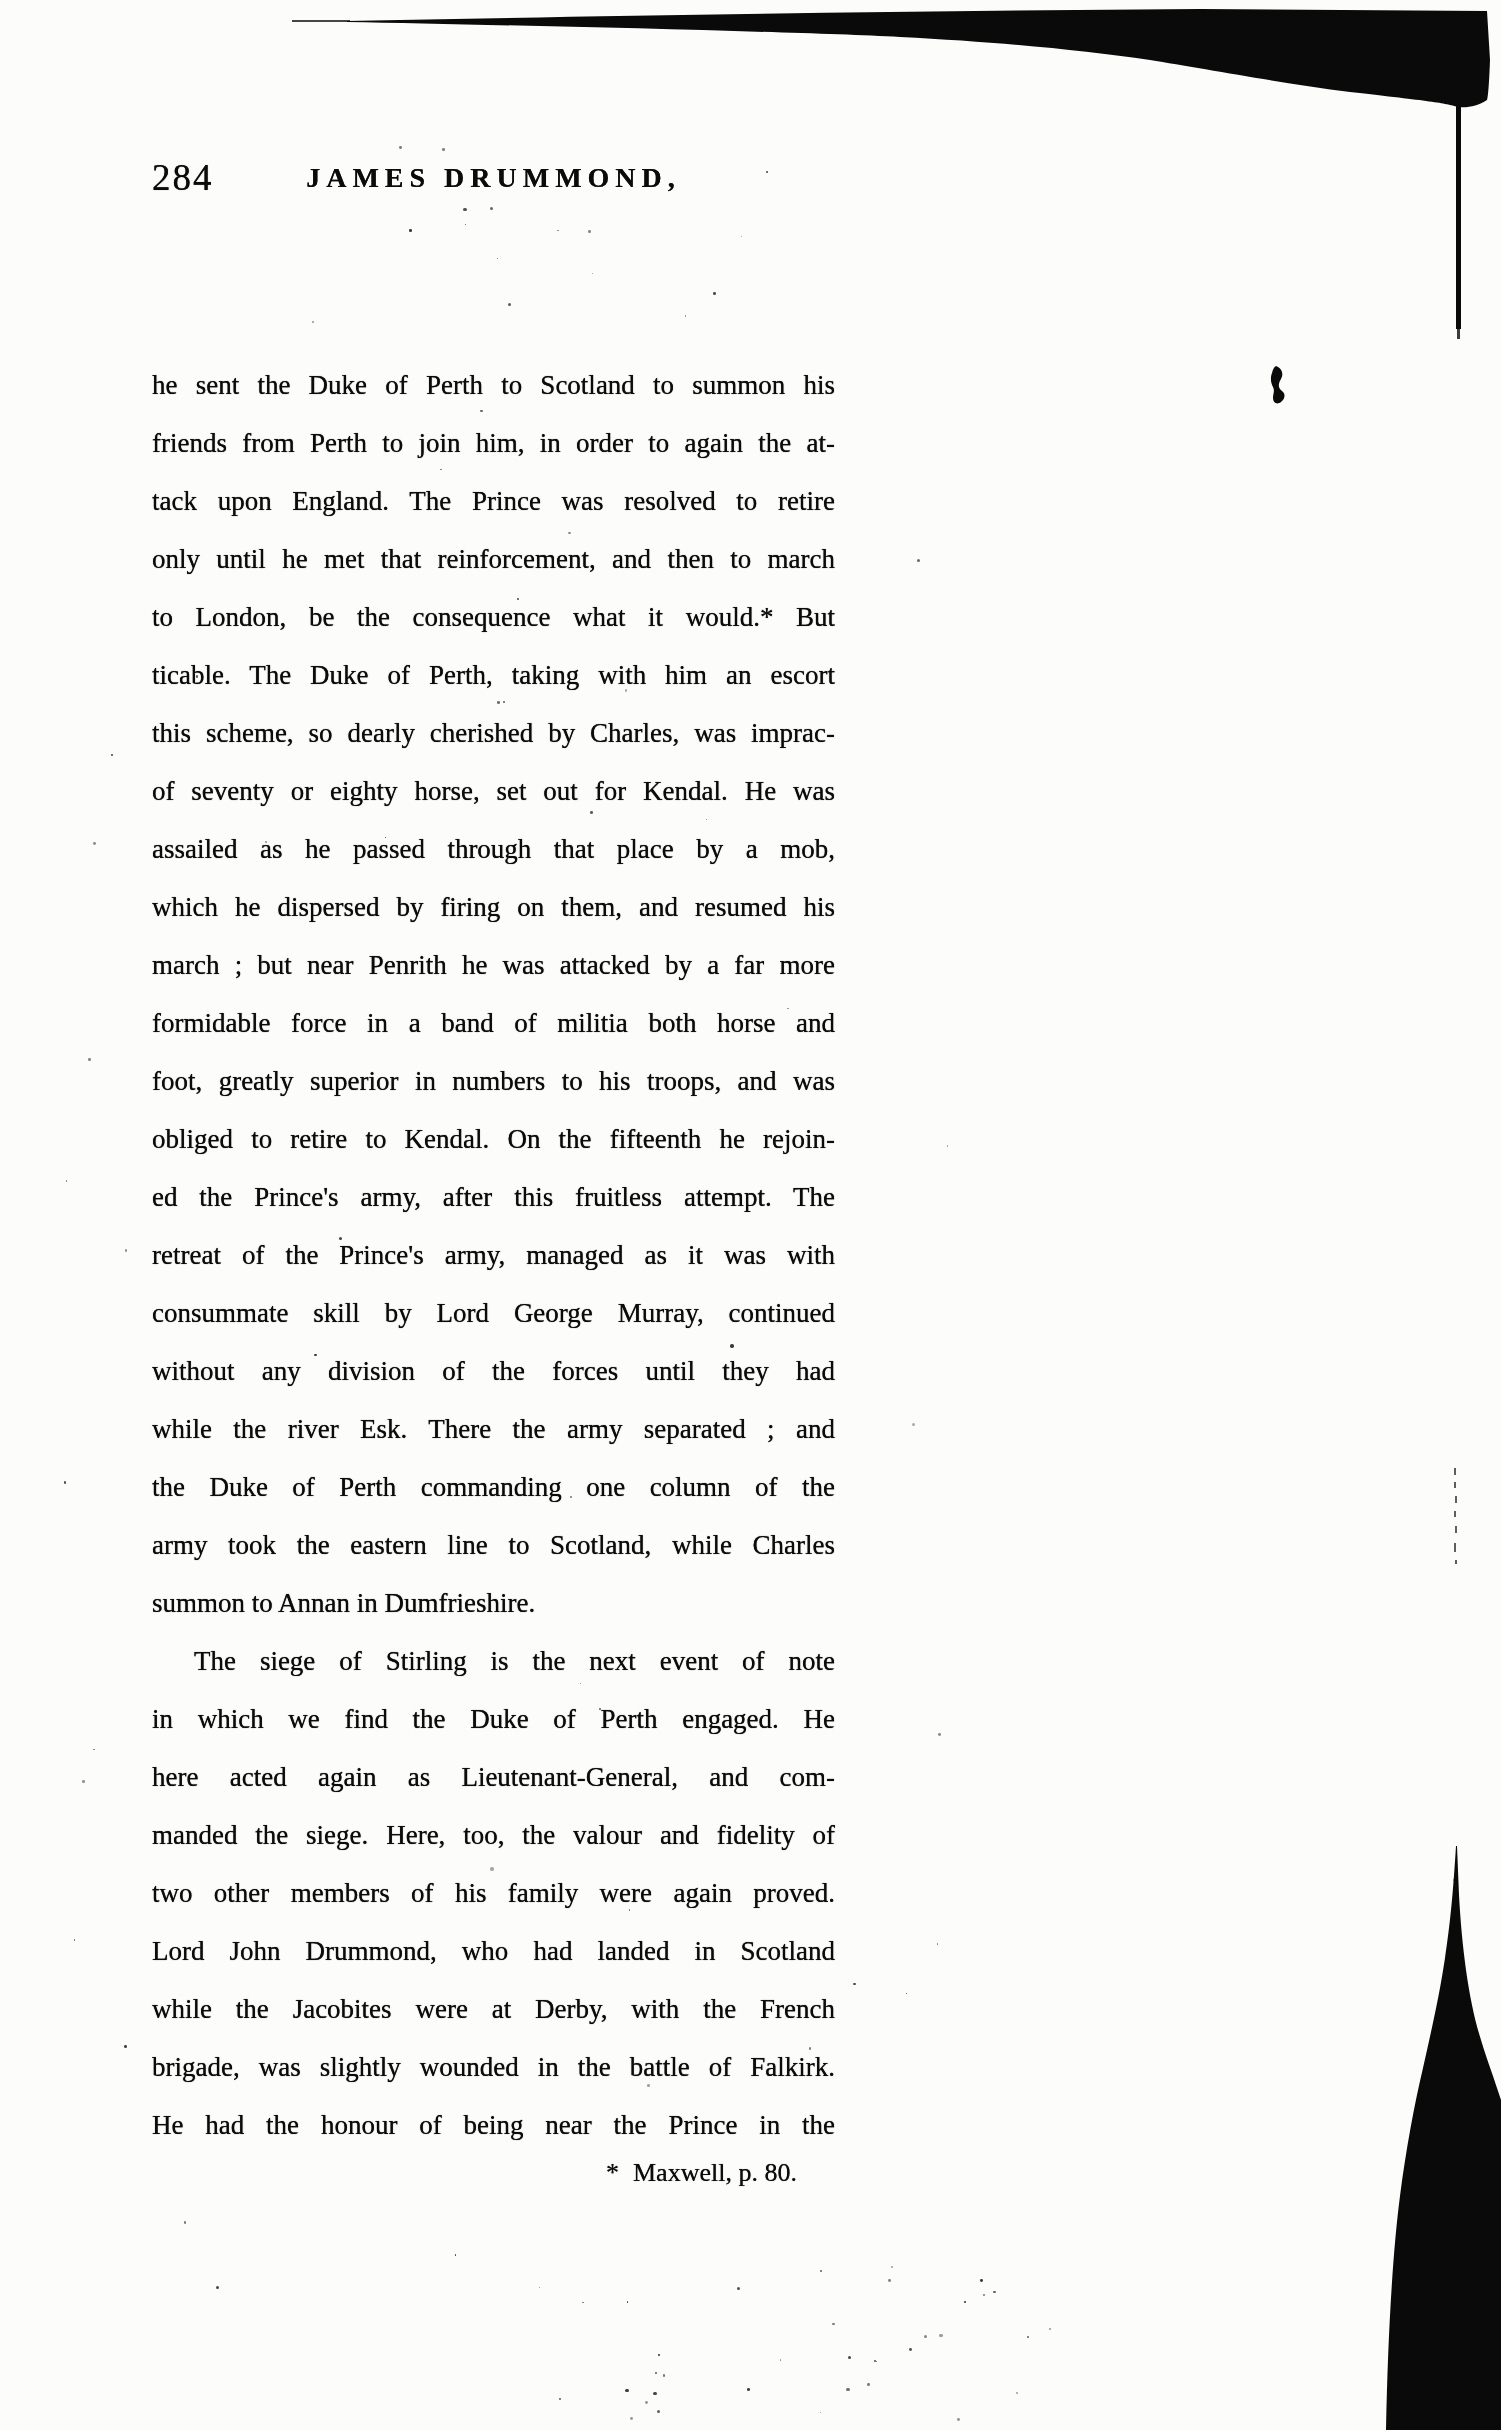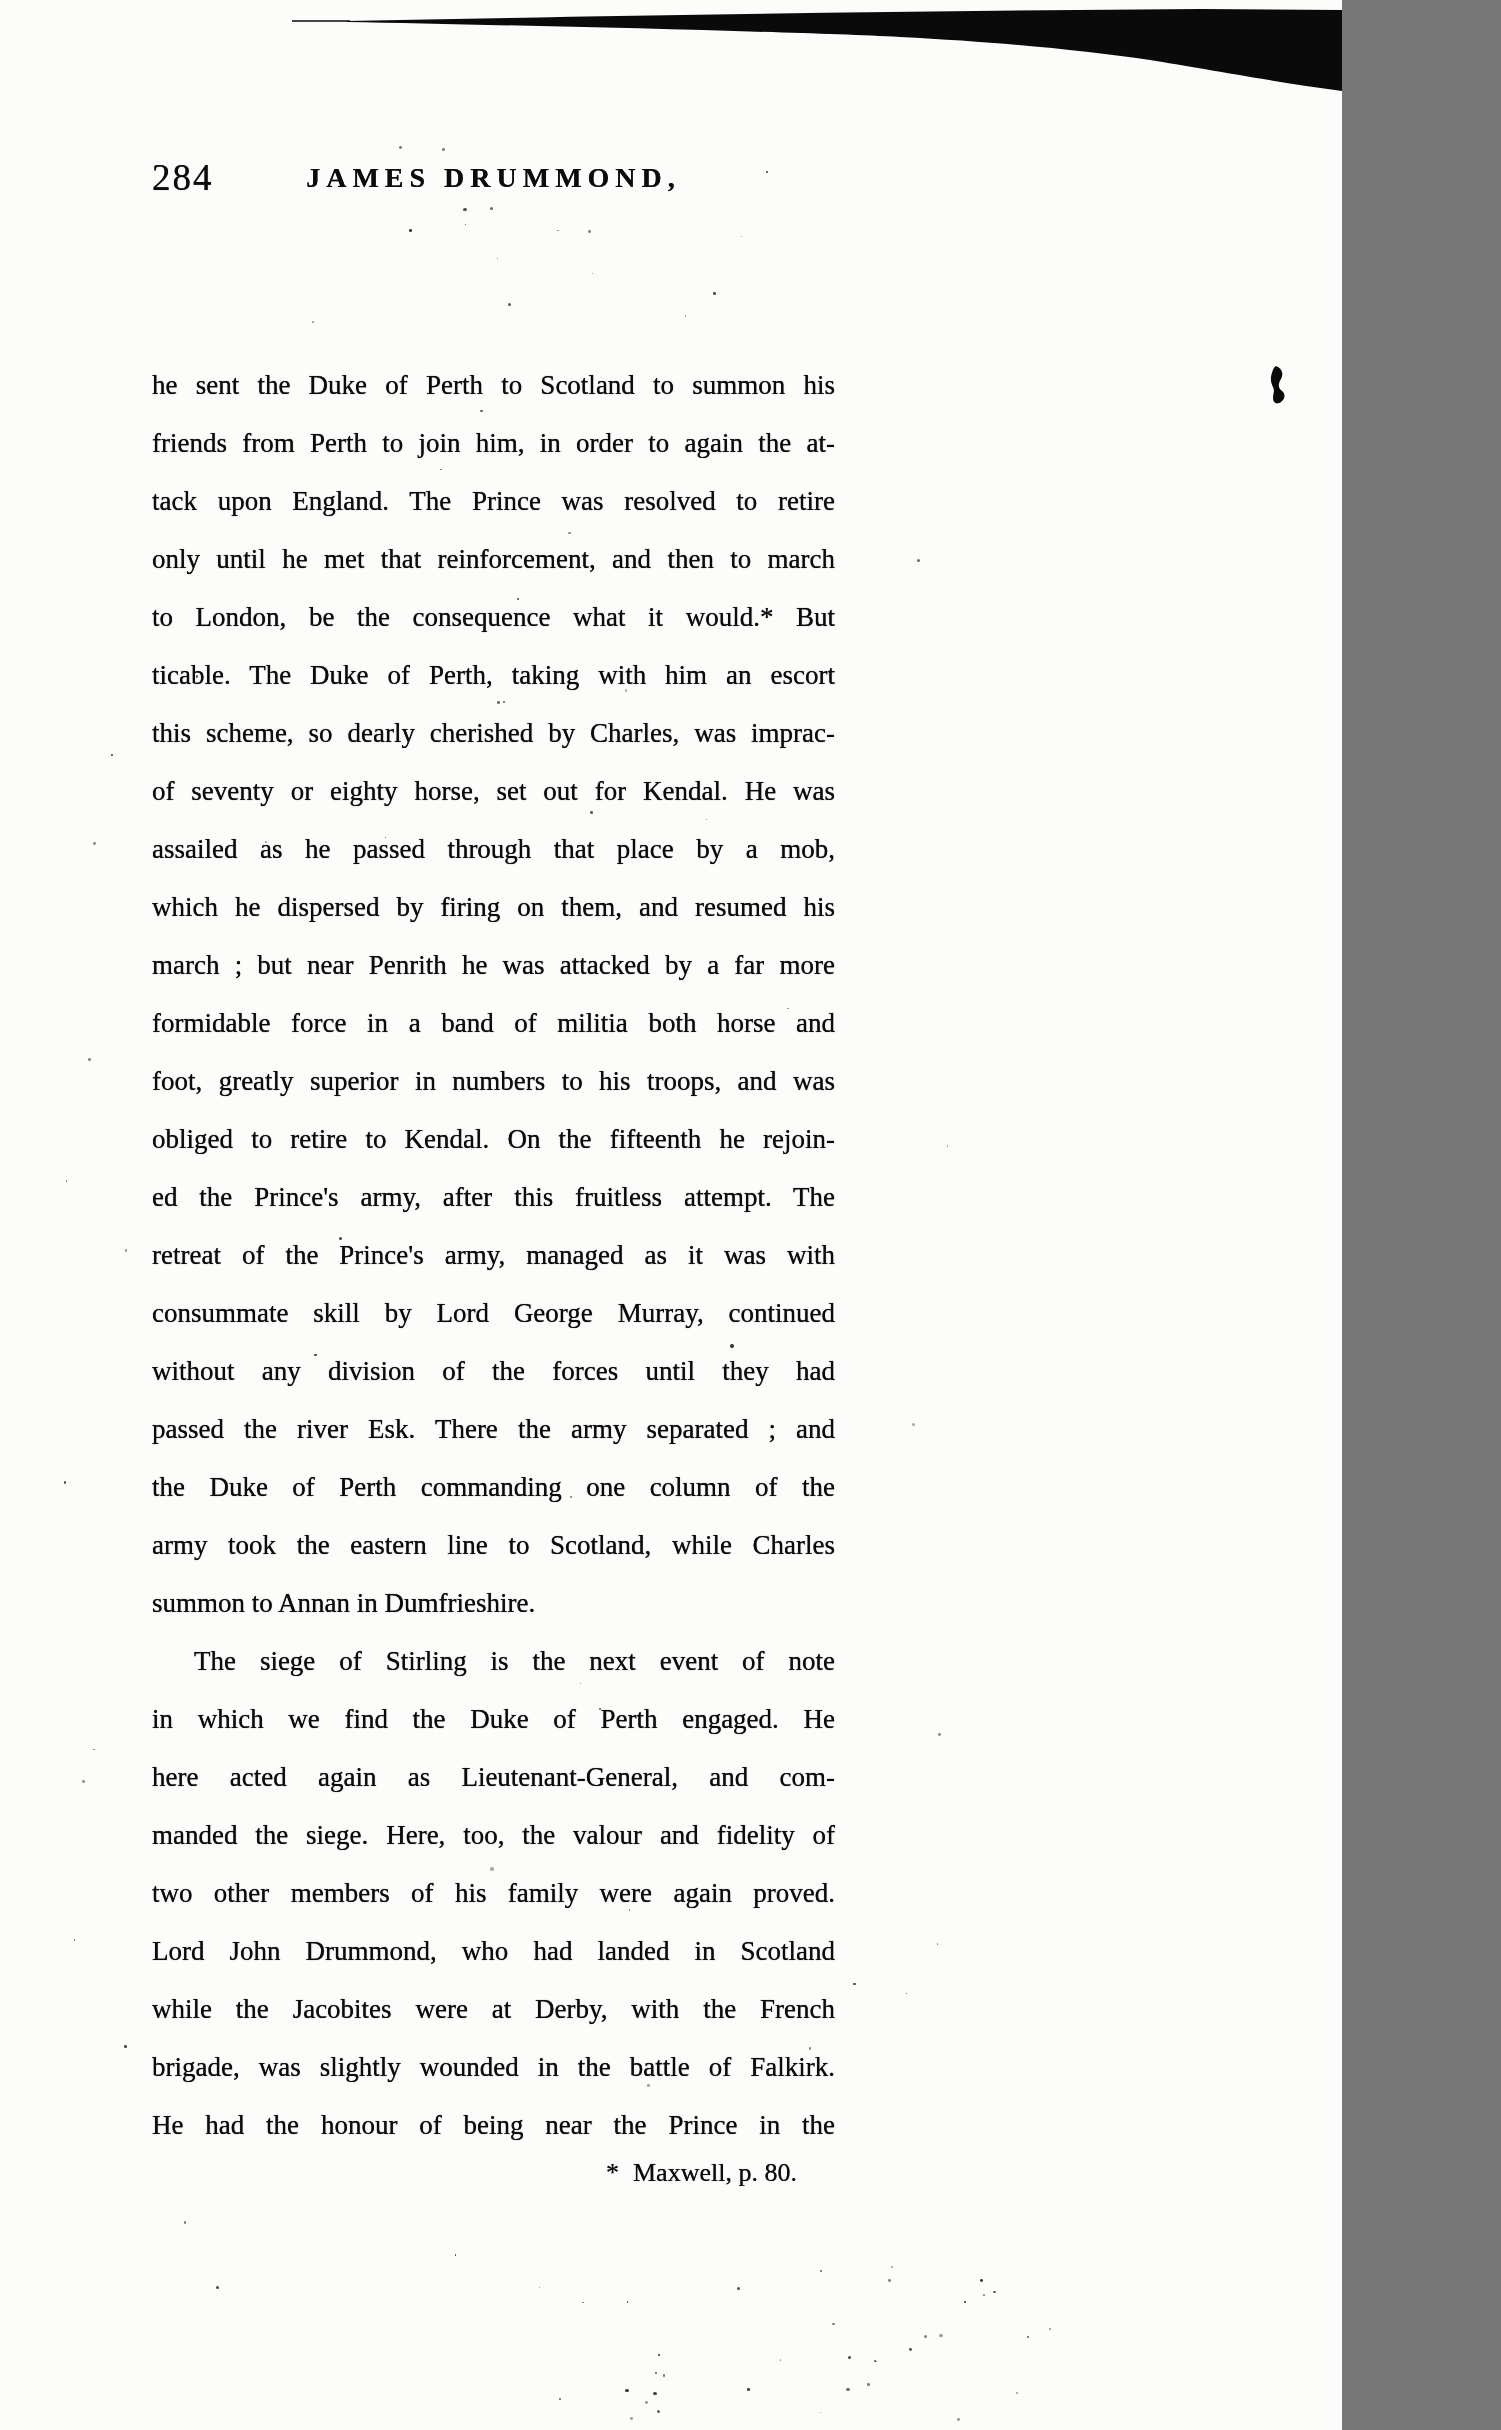--- a/index.html
+++ b/index.html
@@ -5,7 +5,7 @@
   html,body{margin:0;padding:0;background:#777;}
   .page{
     position:relative;
-    width:1342px;height:2430px;
+    width:1501px;height:2430px;
     background:#fcfcfa;
     color:#0b0b0b;
     font-family:"Liberation Serif", serif;

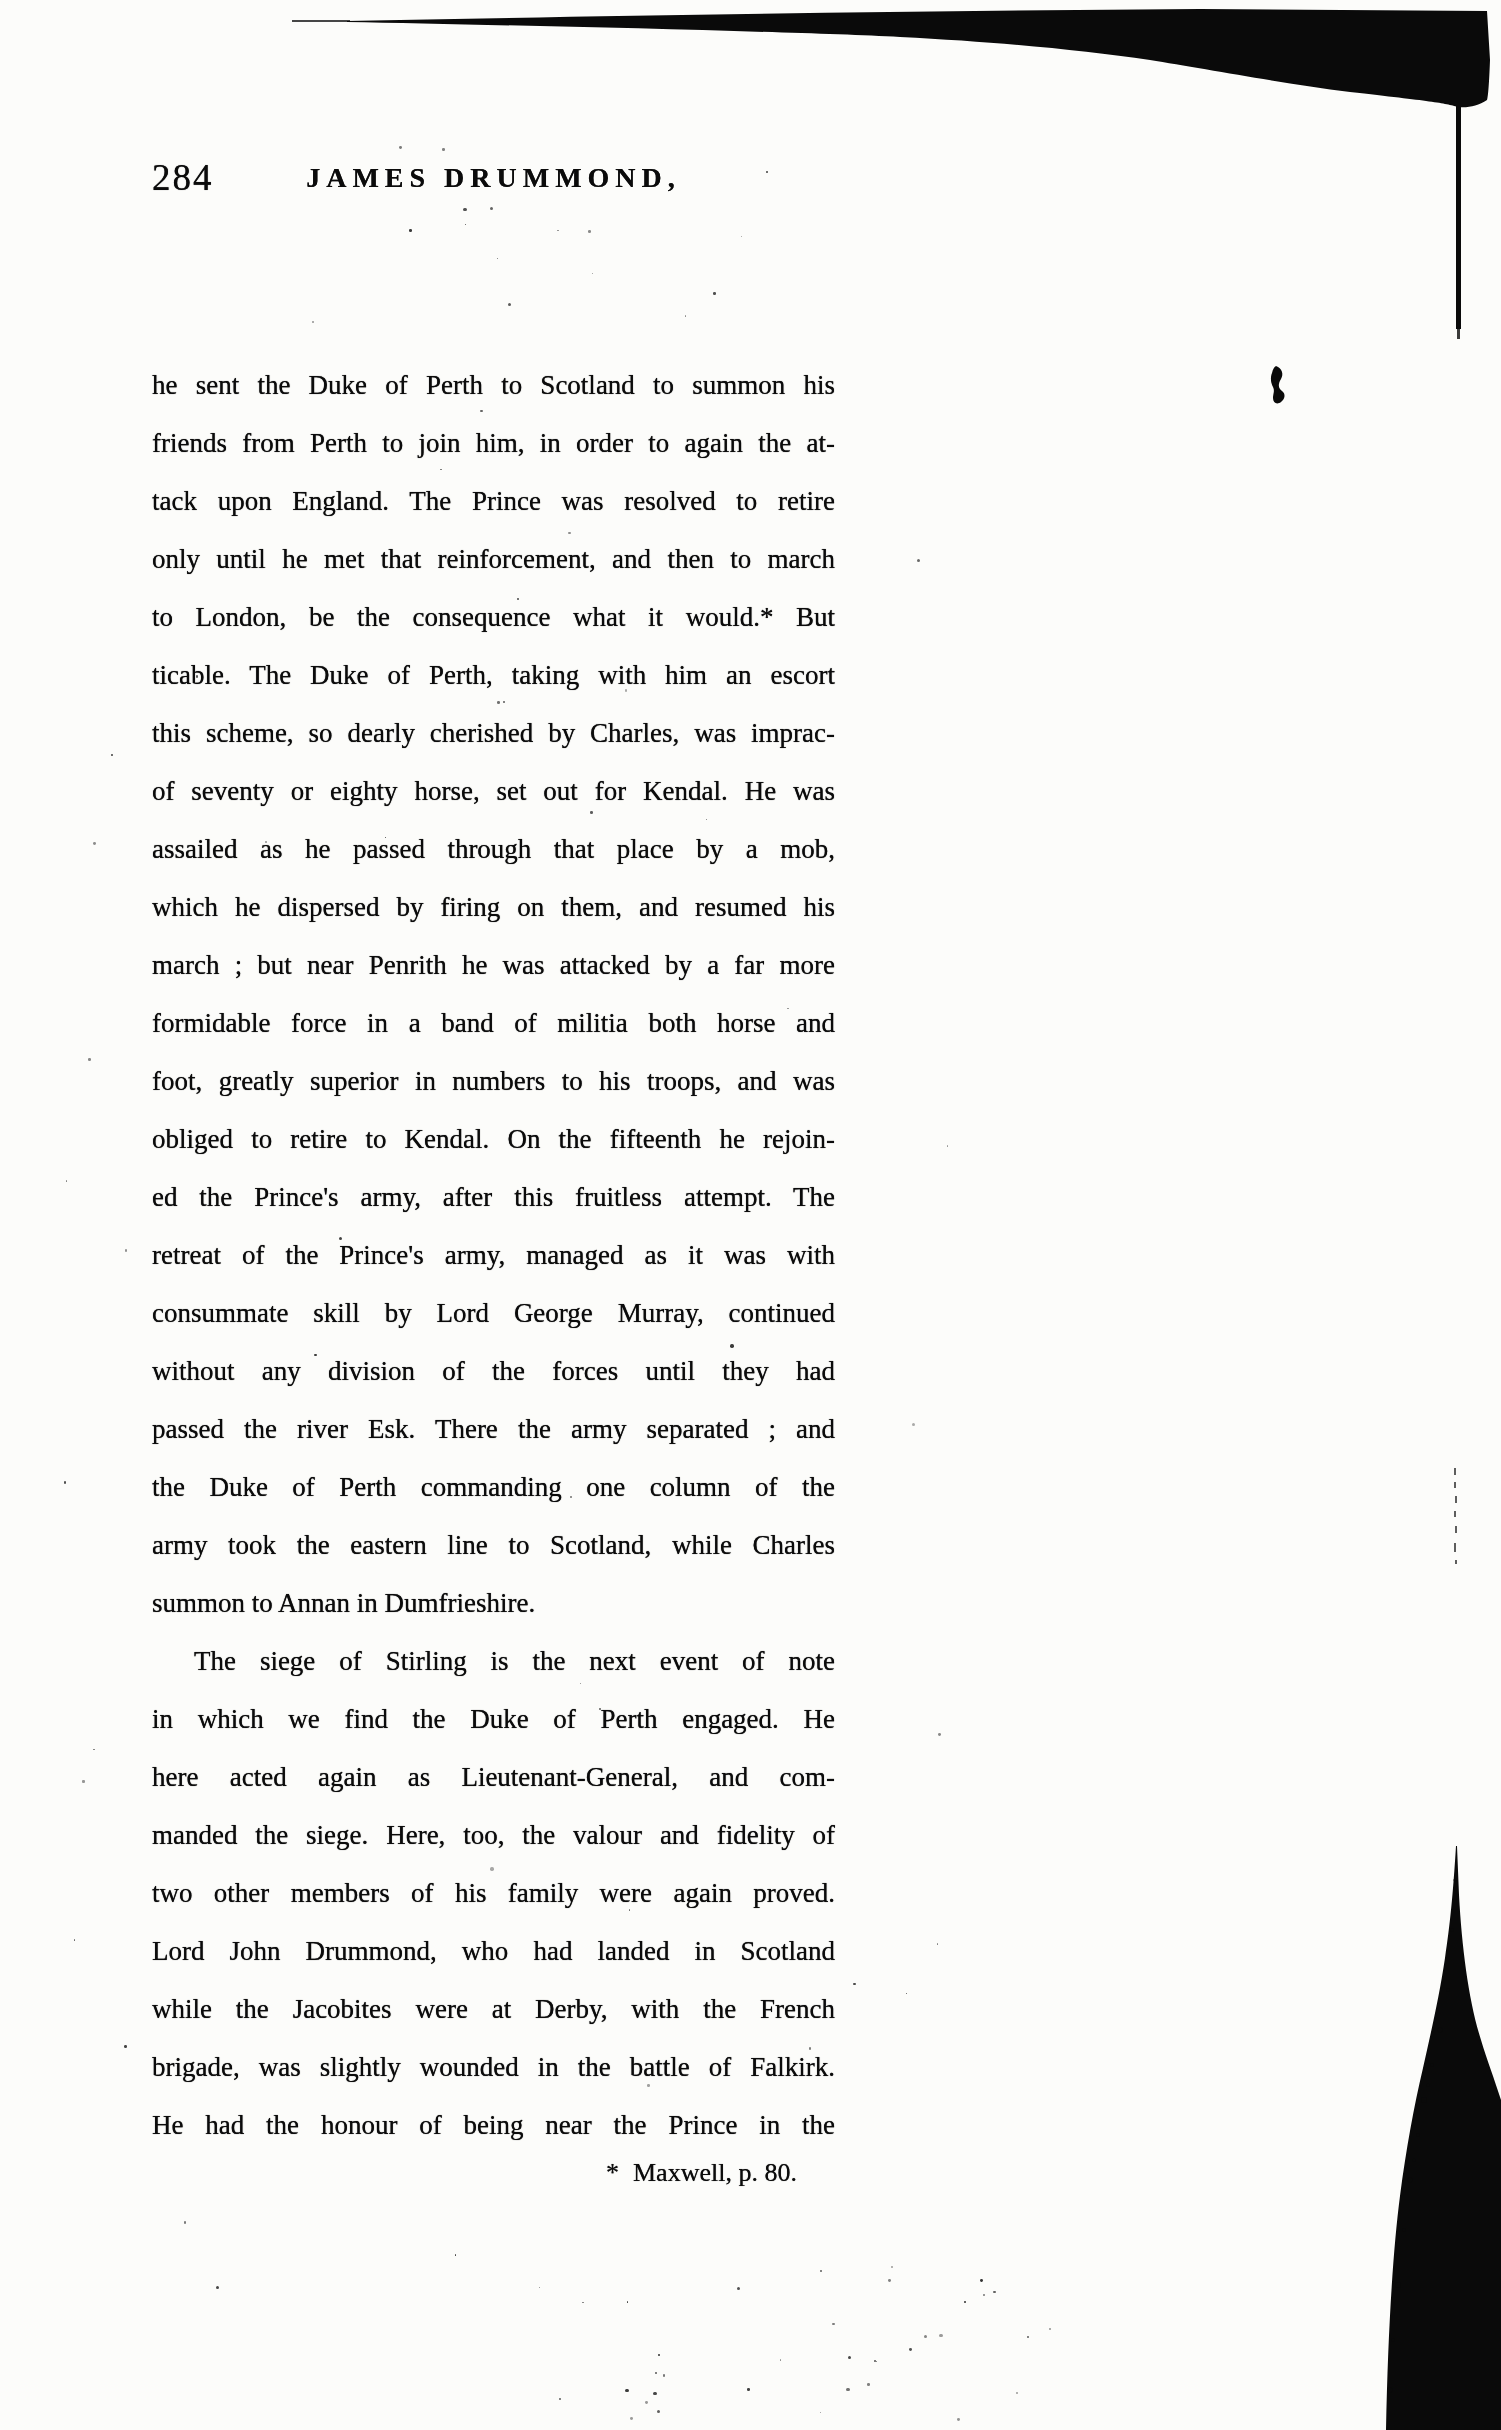--- a/index.html
+++ b/index.html
@@ -136,7 +136,7 @@
         <div class="line">retreat of the Prince's army, managed as it was with</div>
         <div class="line">consummate skill by Lord George Murray, continued</div>
         <div class="line">without any division of the forces until they had</div>
-        <div class="line">passed the river Esk.  There the army separated ; and</div>
+        <div class="line">while the river Esk.  There the army separated ; and</div>
         <div class="line">the Duke of Perth commanding one column of the</div>
         <div class="line">army took the eastern line to Scotland, while Charles</div>
         <div class="line flush-last">summon to Annan in Dumfrieshire.</div>

